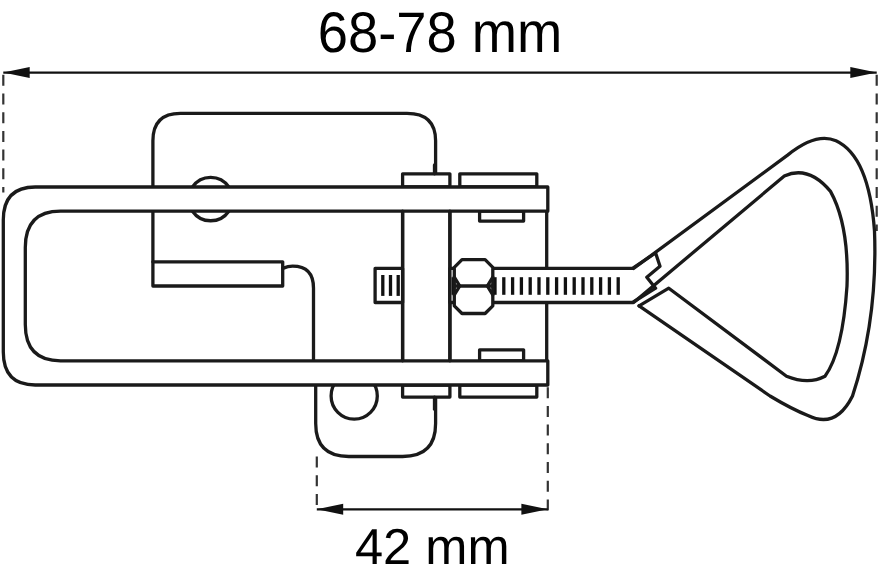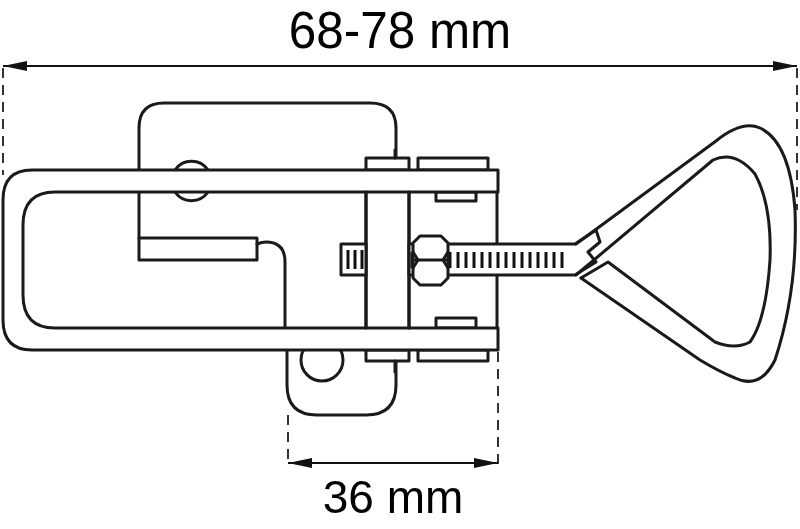--- a/index.html
+++ b/index.html
@@ -121,6 +121,6 @@
 </svg>
 
 <div id="top-dim-label" class="dim-label">68-78 mm</div>
-<div id="bottom-dim-label" class="dim-label">36 mm</div>
+<div id="bottom-dim-label" class="dim-label">42 mm</div>
 
 </body></html>

